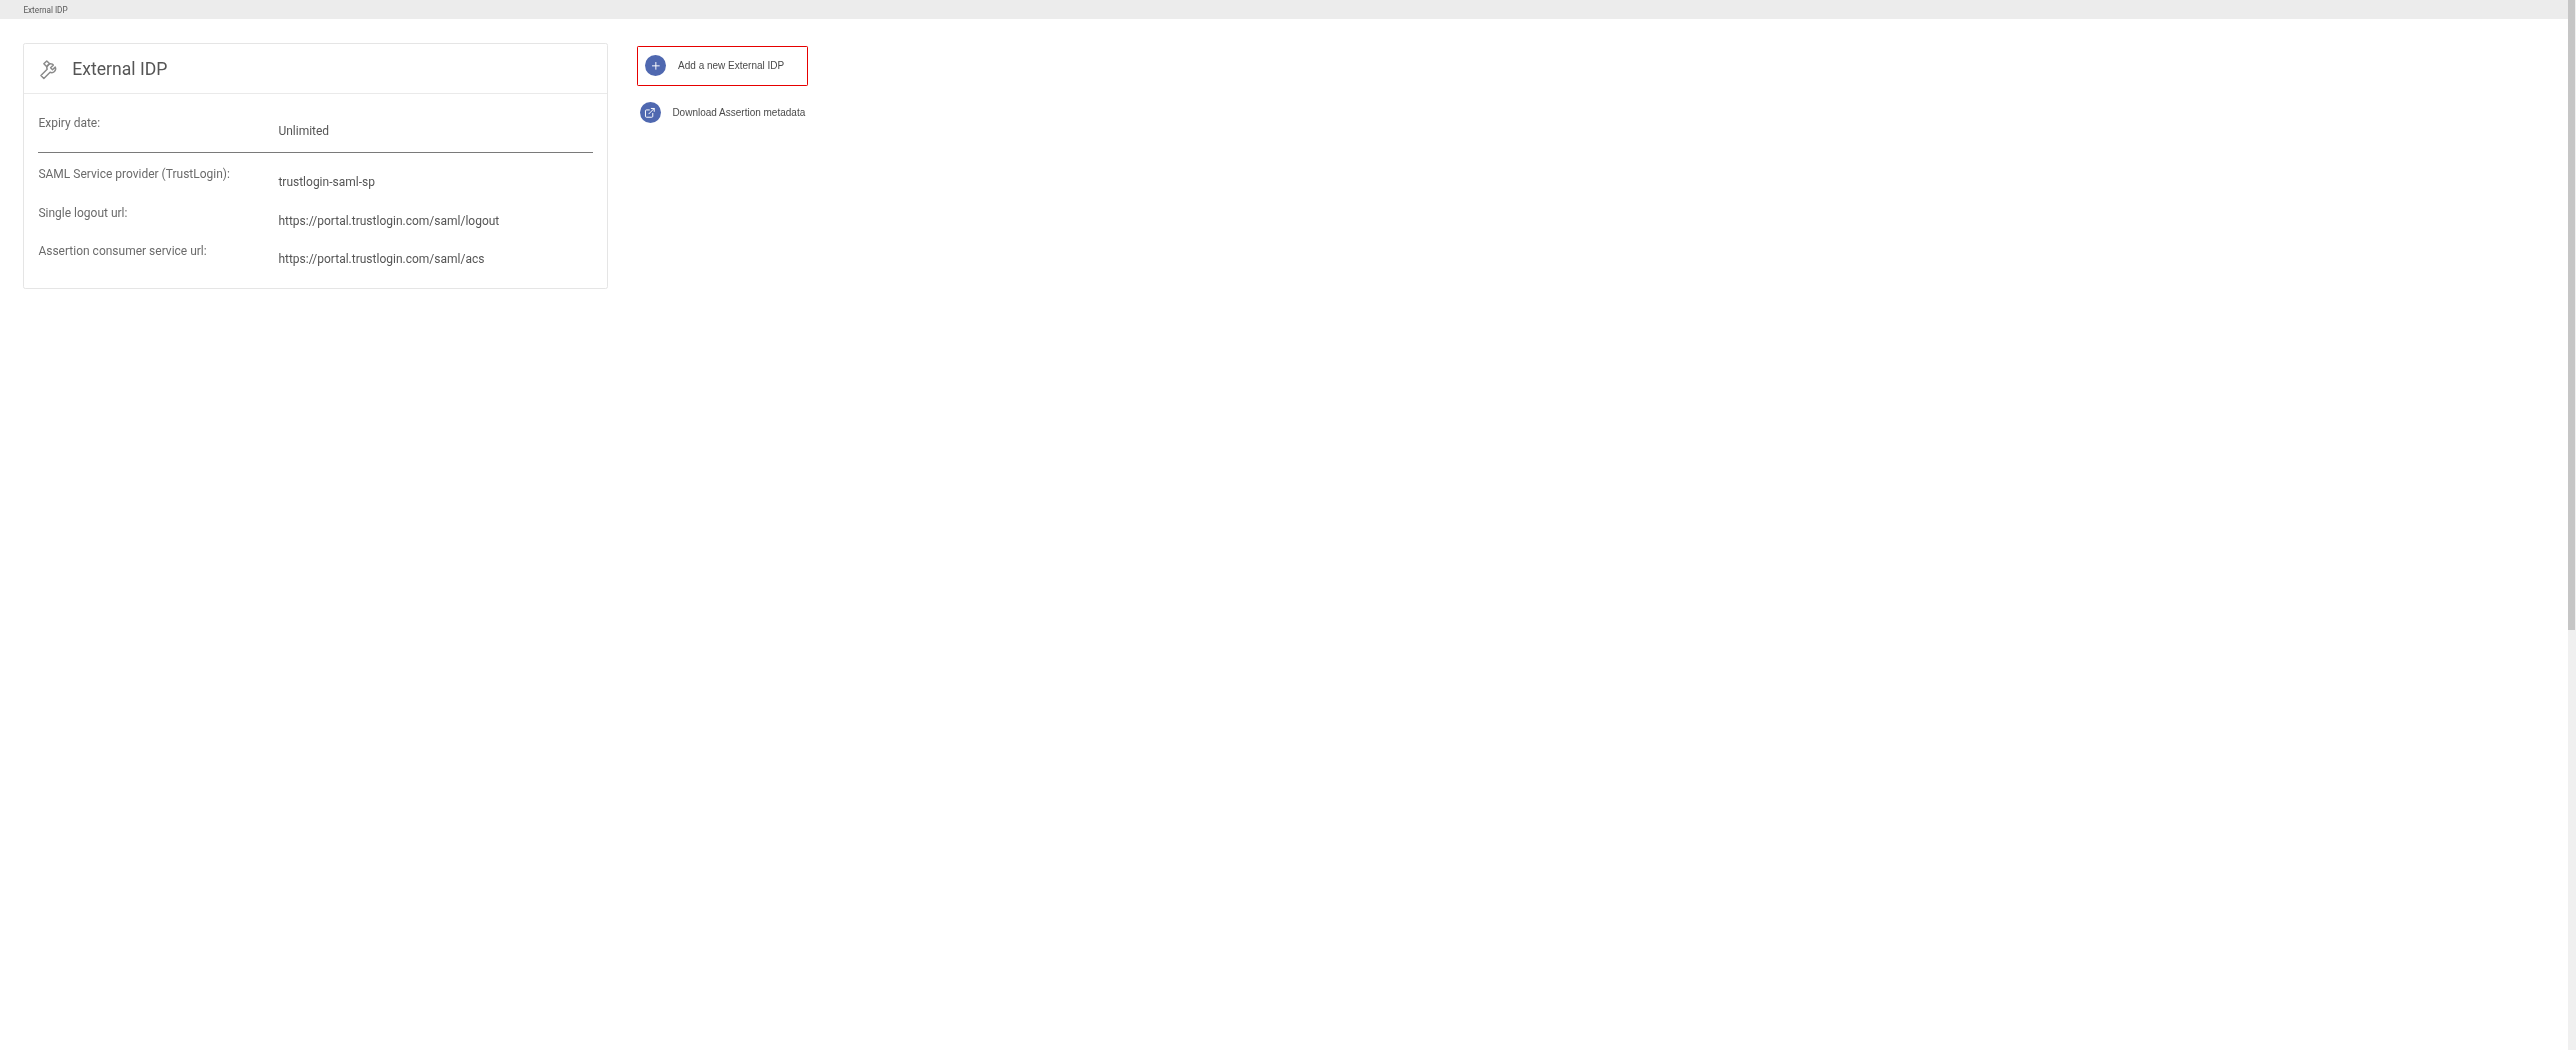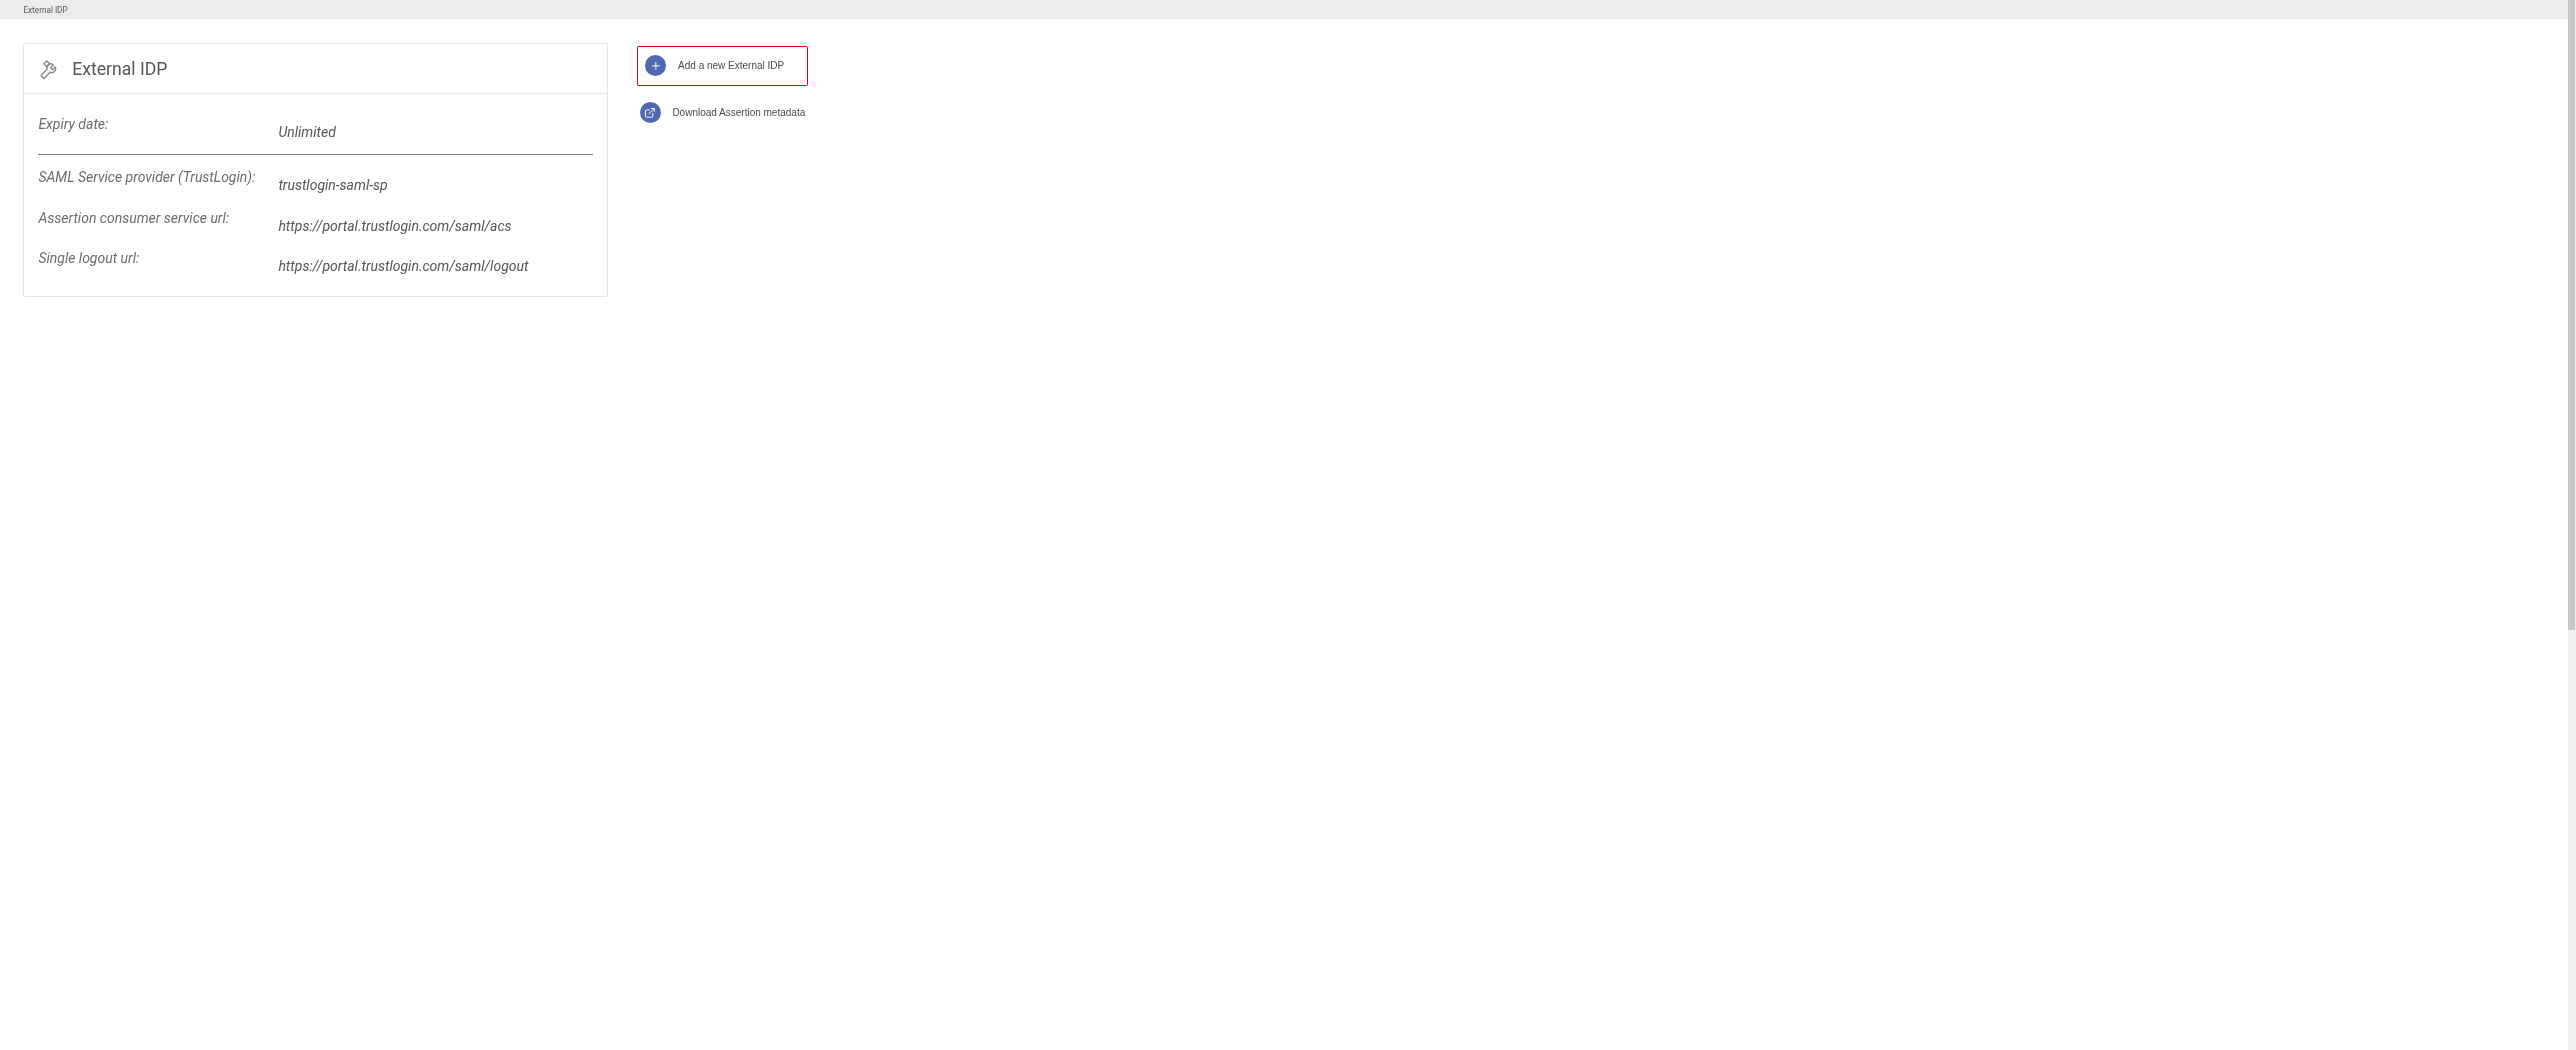--- a/index.html
+++ b/index.html
@@ -54,9 +54,8 @@
     .row {
       display: flex;
       padding: 8.2px 0;
-      font-size: 14px;
+      font-size: 12px;
       color: #595959;
-      font-style: italic;
     }
     .row .label {
       flex: 0 0 240px;

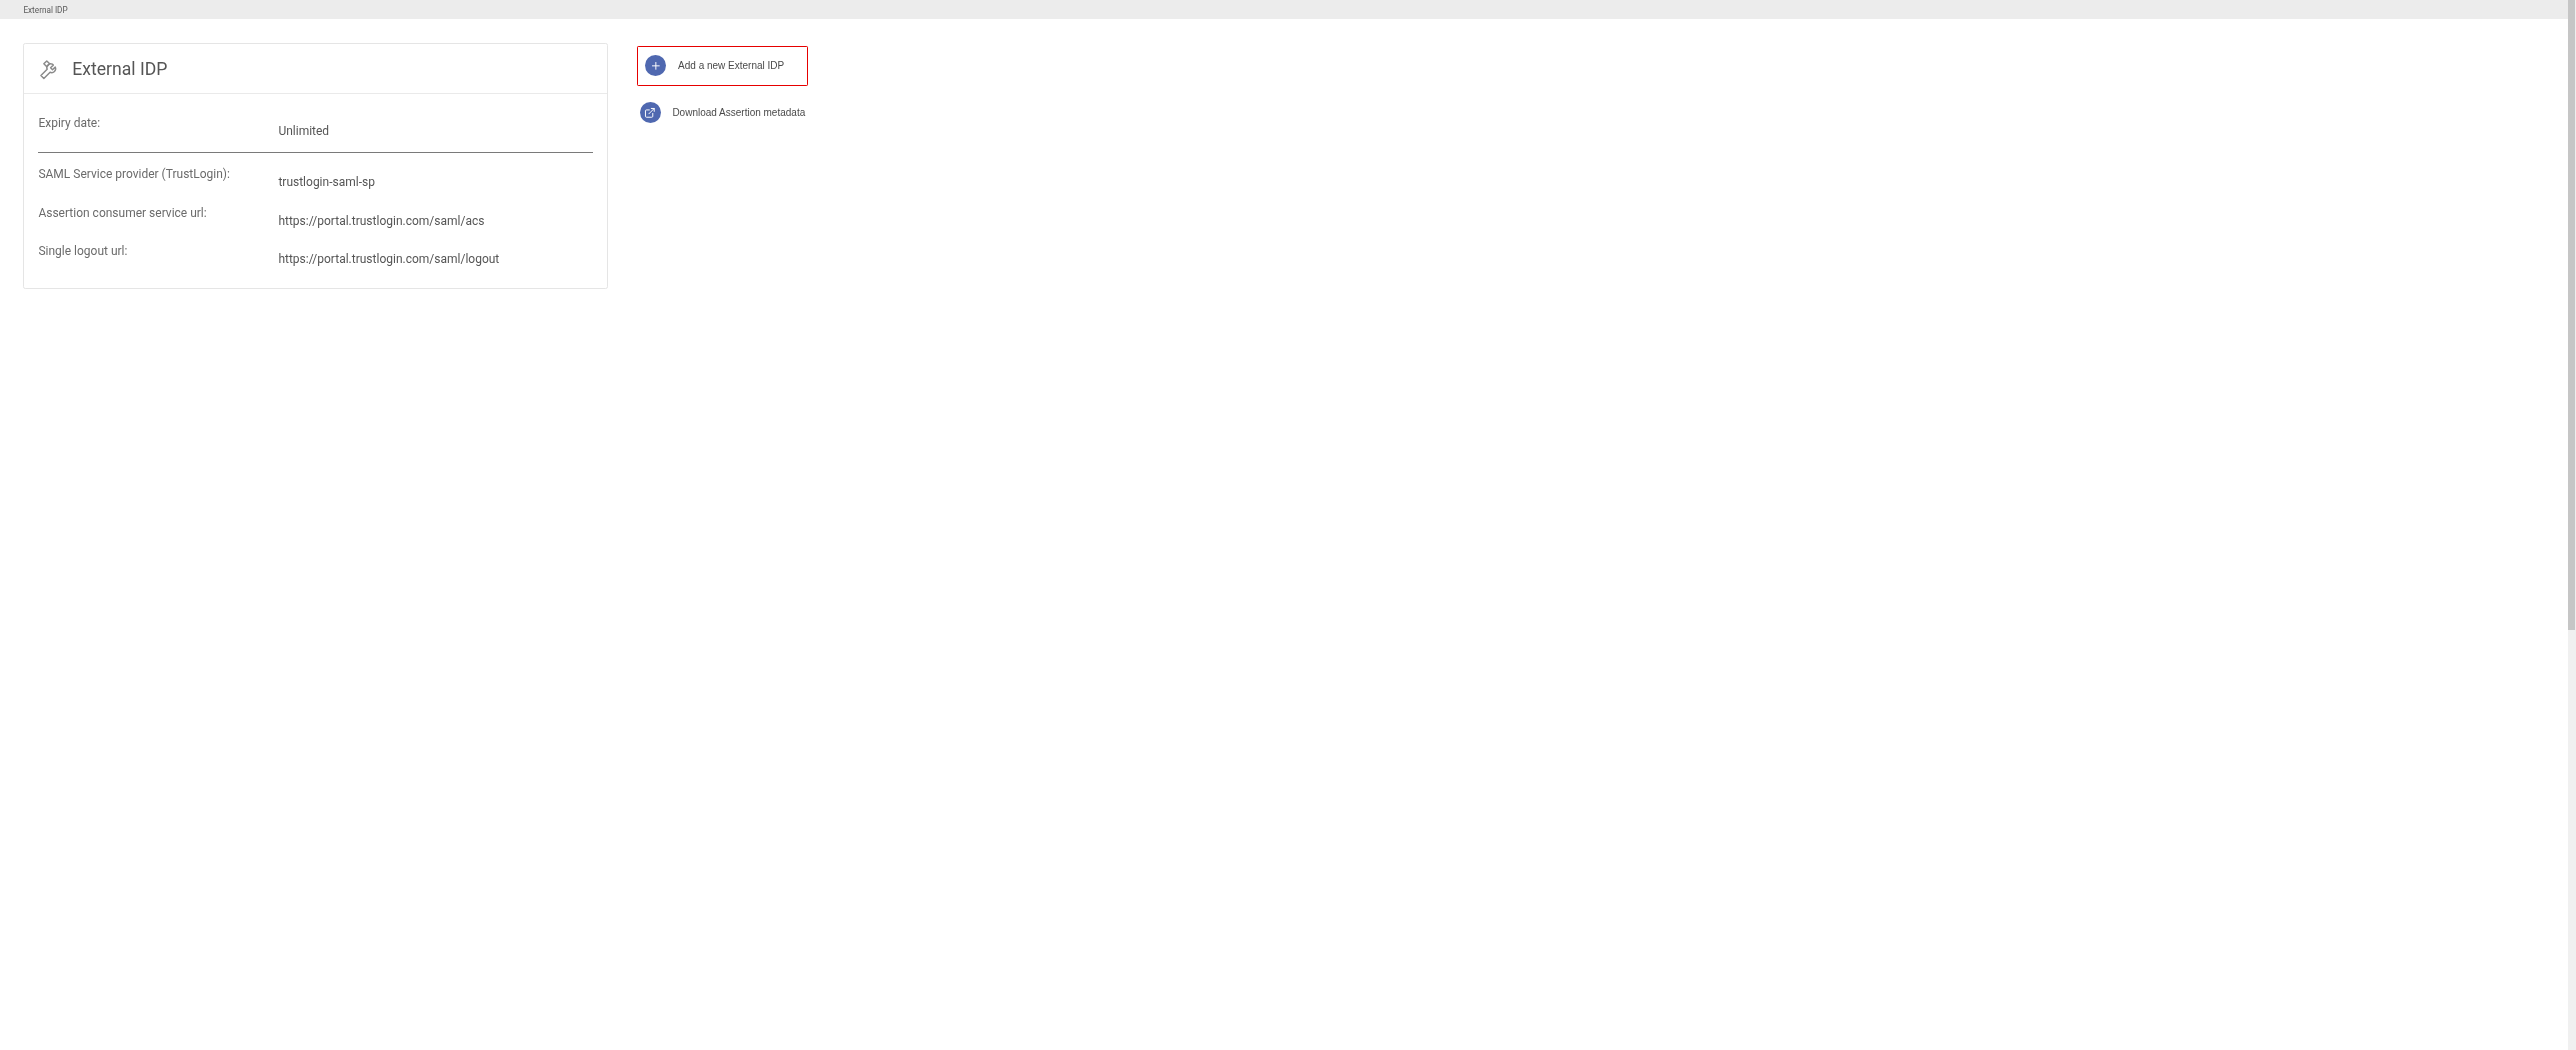--- a/index.html
+++ b/index.html
@@ -161,12 +161,12 @@
         <div class="value">trustlogin-saml-sp</div>
       </div>
       <div class="row">
+        <div class="label">Single logout url:</div>
+        <div class="value">https://portal.trustlogin.com/saml/logout</div>
+      </div>
+      <div class="row">
         <div class="label">Assertion consumer service url:</div>
         <div class="value">https://portal.trustlogin.com/saml/acs</div>
-      </div>
-      <div class="row">
-        <div class="label">Single logout url:</div>
-        <div class="value">https://portal.trustlogin.com/saml/logout</div>
       </div>
     </div>
   </div>

